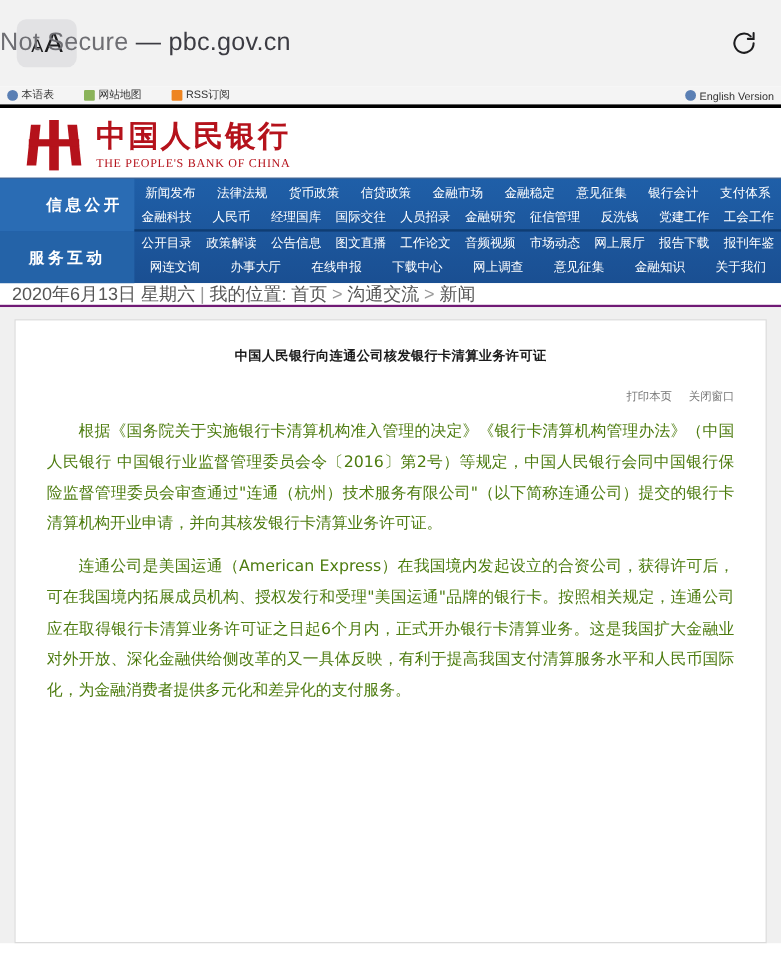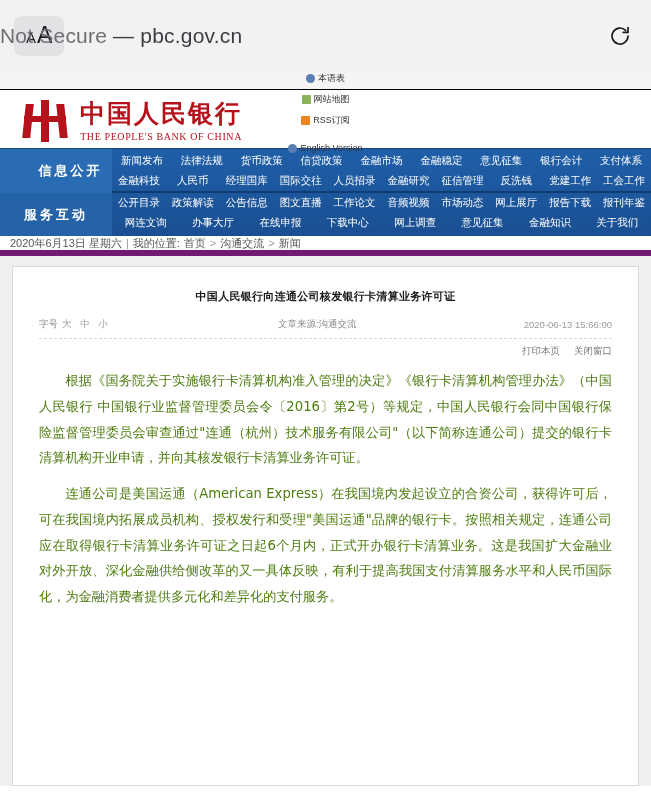--- a/index.html
+++ b/index.html
@@ -56,14 +56,13 @@
   .top-util {
     height: 18px;
     background: #f4f4f4;
-    border-bottom: 1px solid #000000;
+    border-bottom: 3px solid #000000;
     display: flex;
     align-items: center;
     font-size: 9px;
     color: #333;
     padding: 0 6px;
-    gap: 8px;
-    flex-direction: column;
+    gap: 25px;
   }
   .top-util .item { display: flex; align-items: center; gap: 3px; white-space: nowrap; }
   .mini-ico {

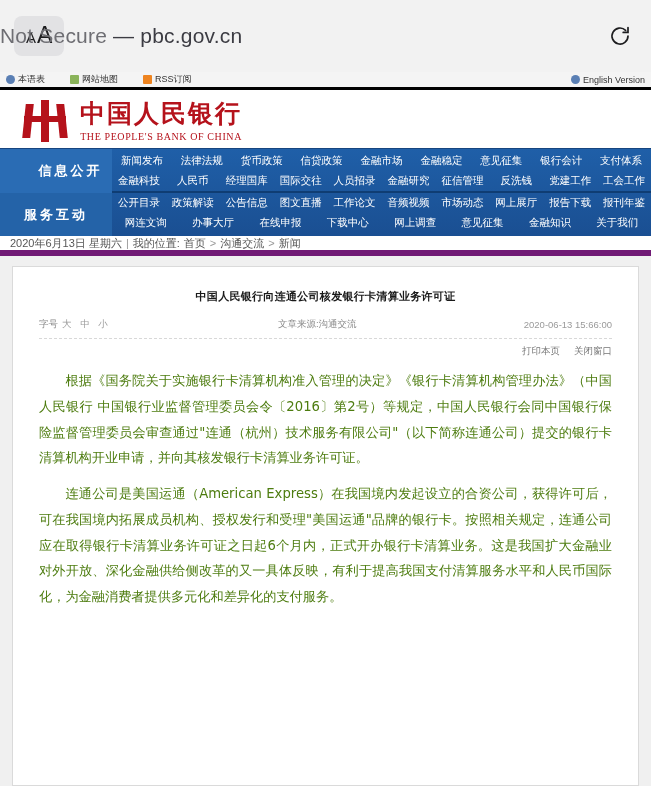--- a/index.html
+++ b/index.html
@@ -164,11 +164,11 @@
     height: 20px;
     display: flex;
     align-items: center;
-    font-size: 11px;
+    font-size: 15px;
     color: #555;
     padding: 0 10px;
     background: #fff;
-    border-bottom: 6px solid #701a75;
+    border-bottom: 2px solid #701a75;
     gap: 4px;
   }
   .crumb-bar .sep { color: #999; }

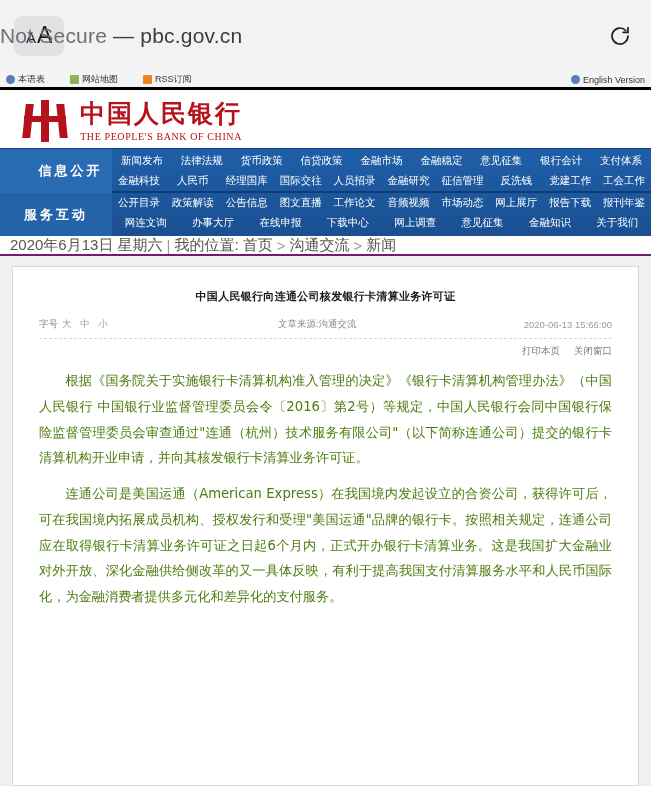--- a/index.html
+++ b/index.html
@@ -351,16 +351,6 @@
   <div class="article">
     <div class="article-title">中国人民银行向连通公司核发银行卡清算业务许可证</div>
 
-    <div class="meta-row">
-      <span class="meta-left">
-        <span>字号</span>
-        <span class="fs-vals">大 中 小</span>
-      </span>
-      <span class="meta-center">
-        <span>文章来源:</span><span>沟通交流</span>
-      </span>
-      <span class="meta-right">2020-06-13 15:66:00</span>
-    </div>
 
     <div class="tools-row">
       <span>打印本页</span>

